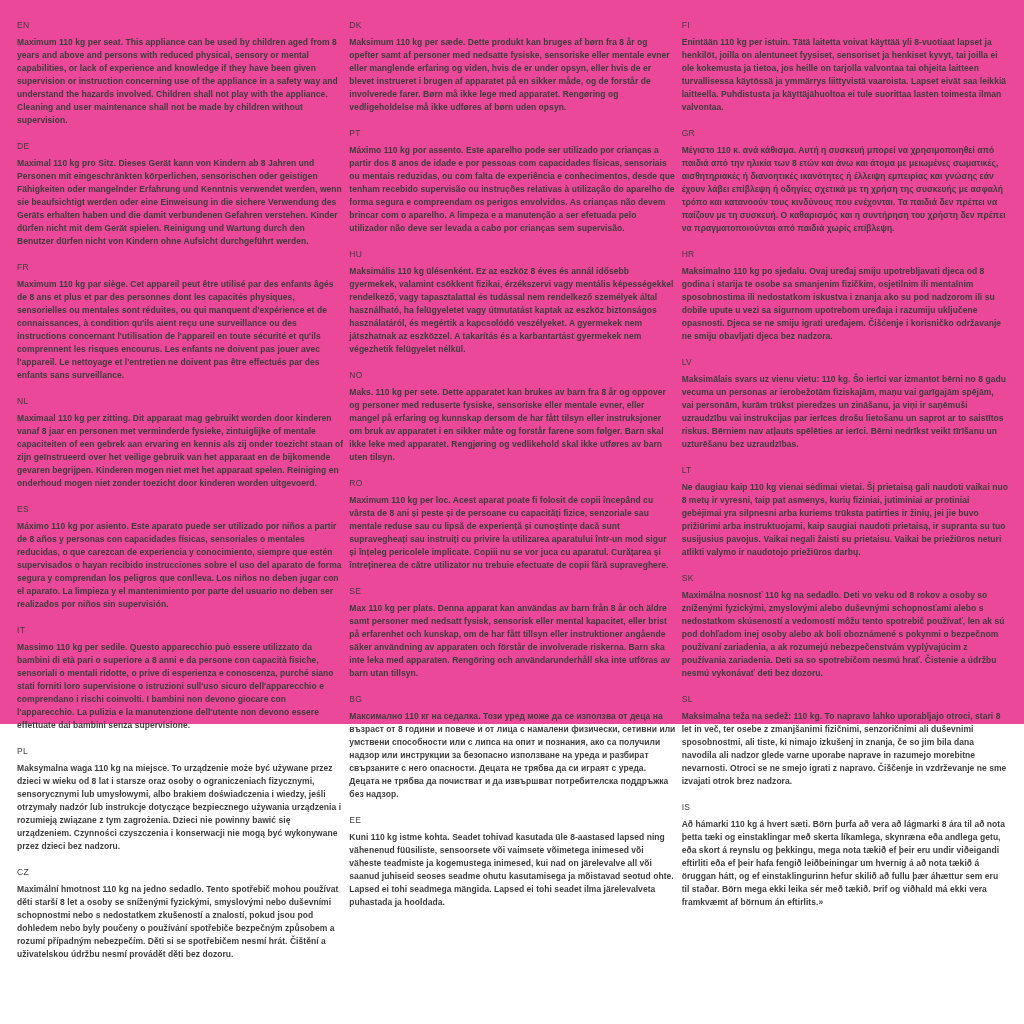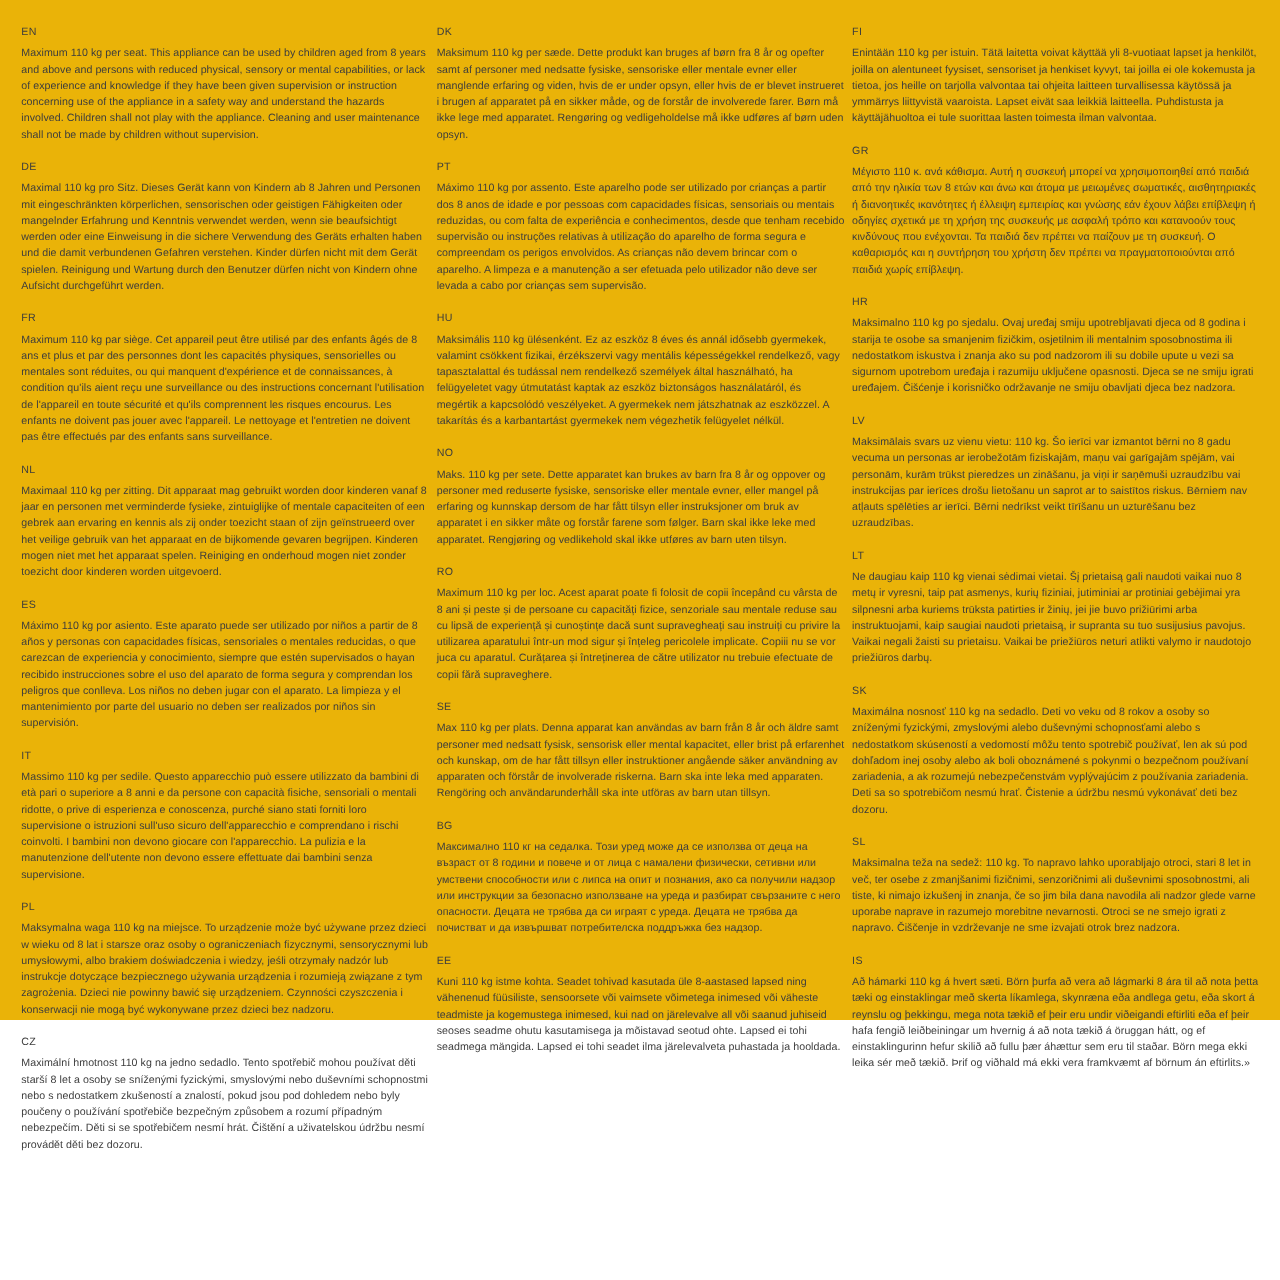--- a/index.html
+++ b/index.html
@@ -16,11 +16,11 @@
   .page {
     box-sizing: border-box;
     width: 1024px;
-    height: 816px;
+    height: 724px;
     padding: 20px 16px 0 17px;
     display: flex;
     gap: 6px;
-    background: #eab308;
+    background: #ec4899;
   }
   .col {
     flex: 1 1 0;

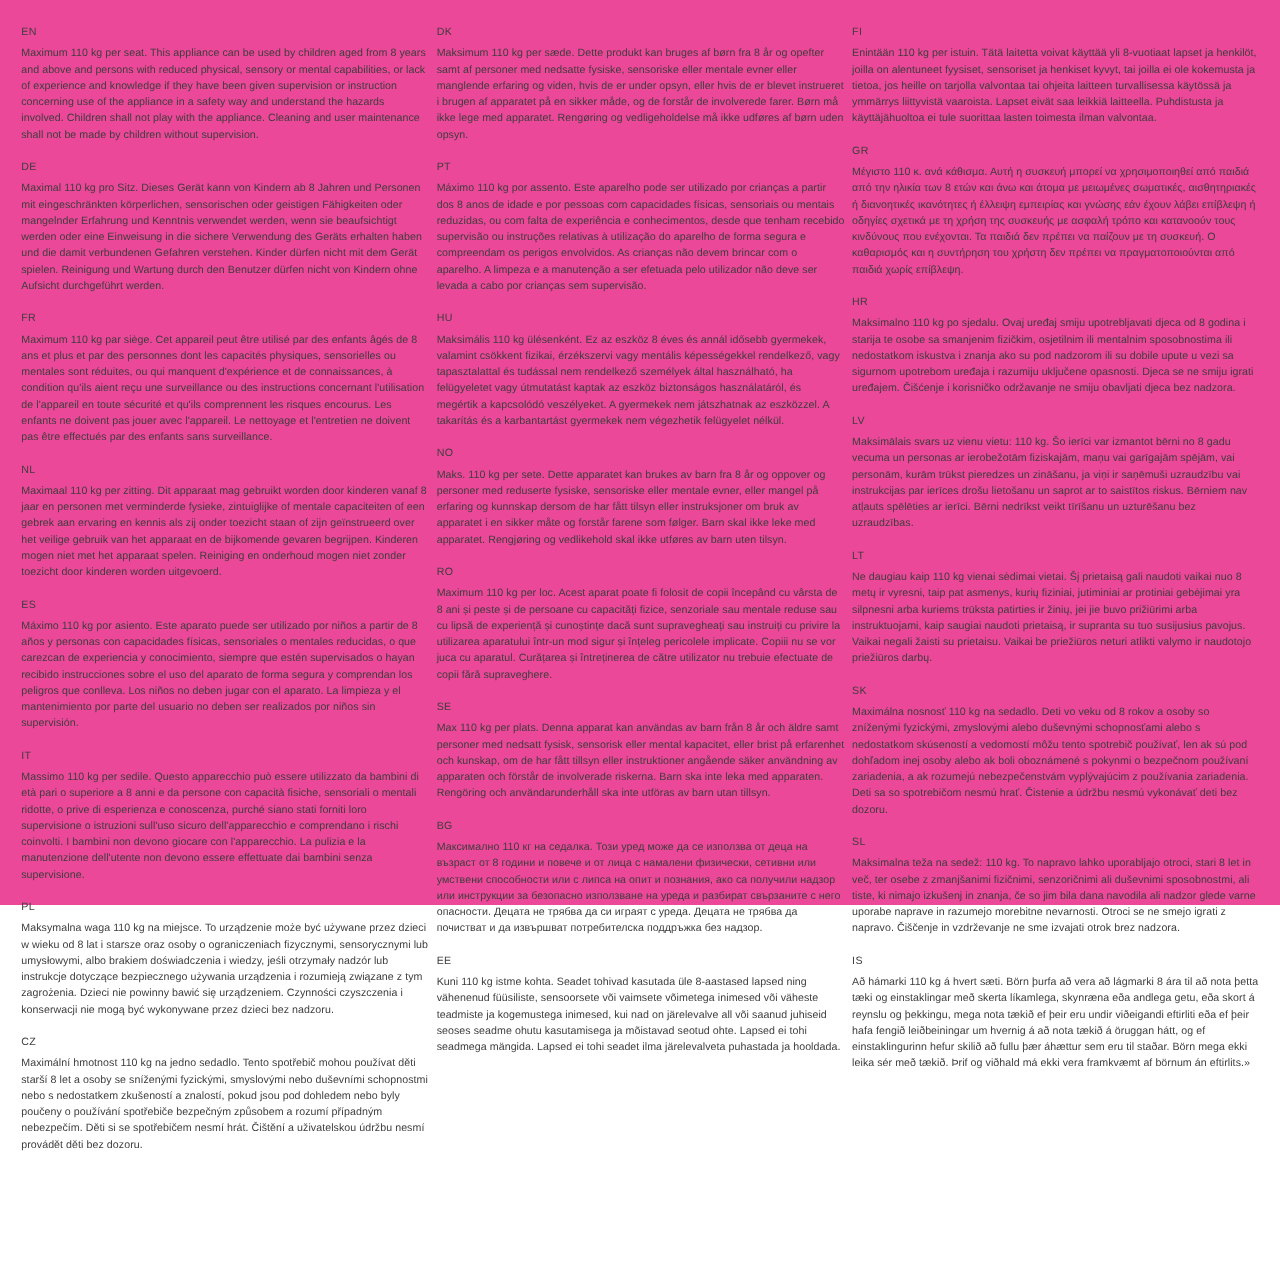--- a/index.html
+++ b/index.html
@@ -43,6 +43,7 @@
     margin: 0;
     text-align: left;
     letter-spacing: 0.05px;
+    font-weight: bold;
   }
 </style>
 </head>

